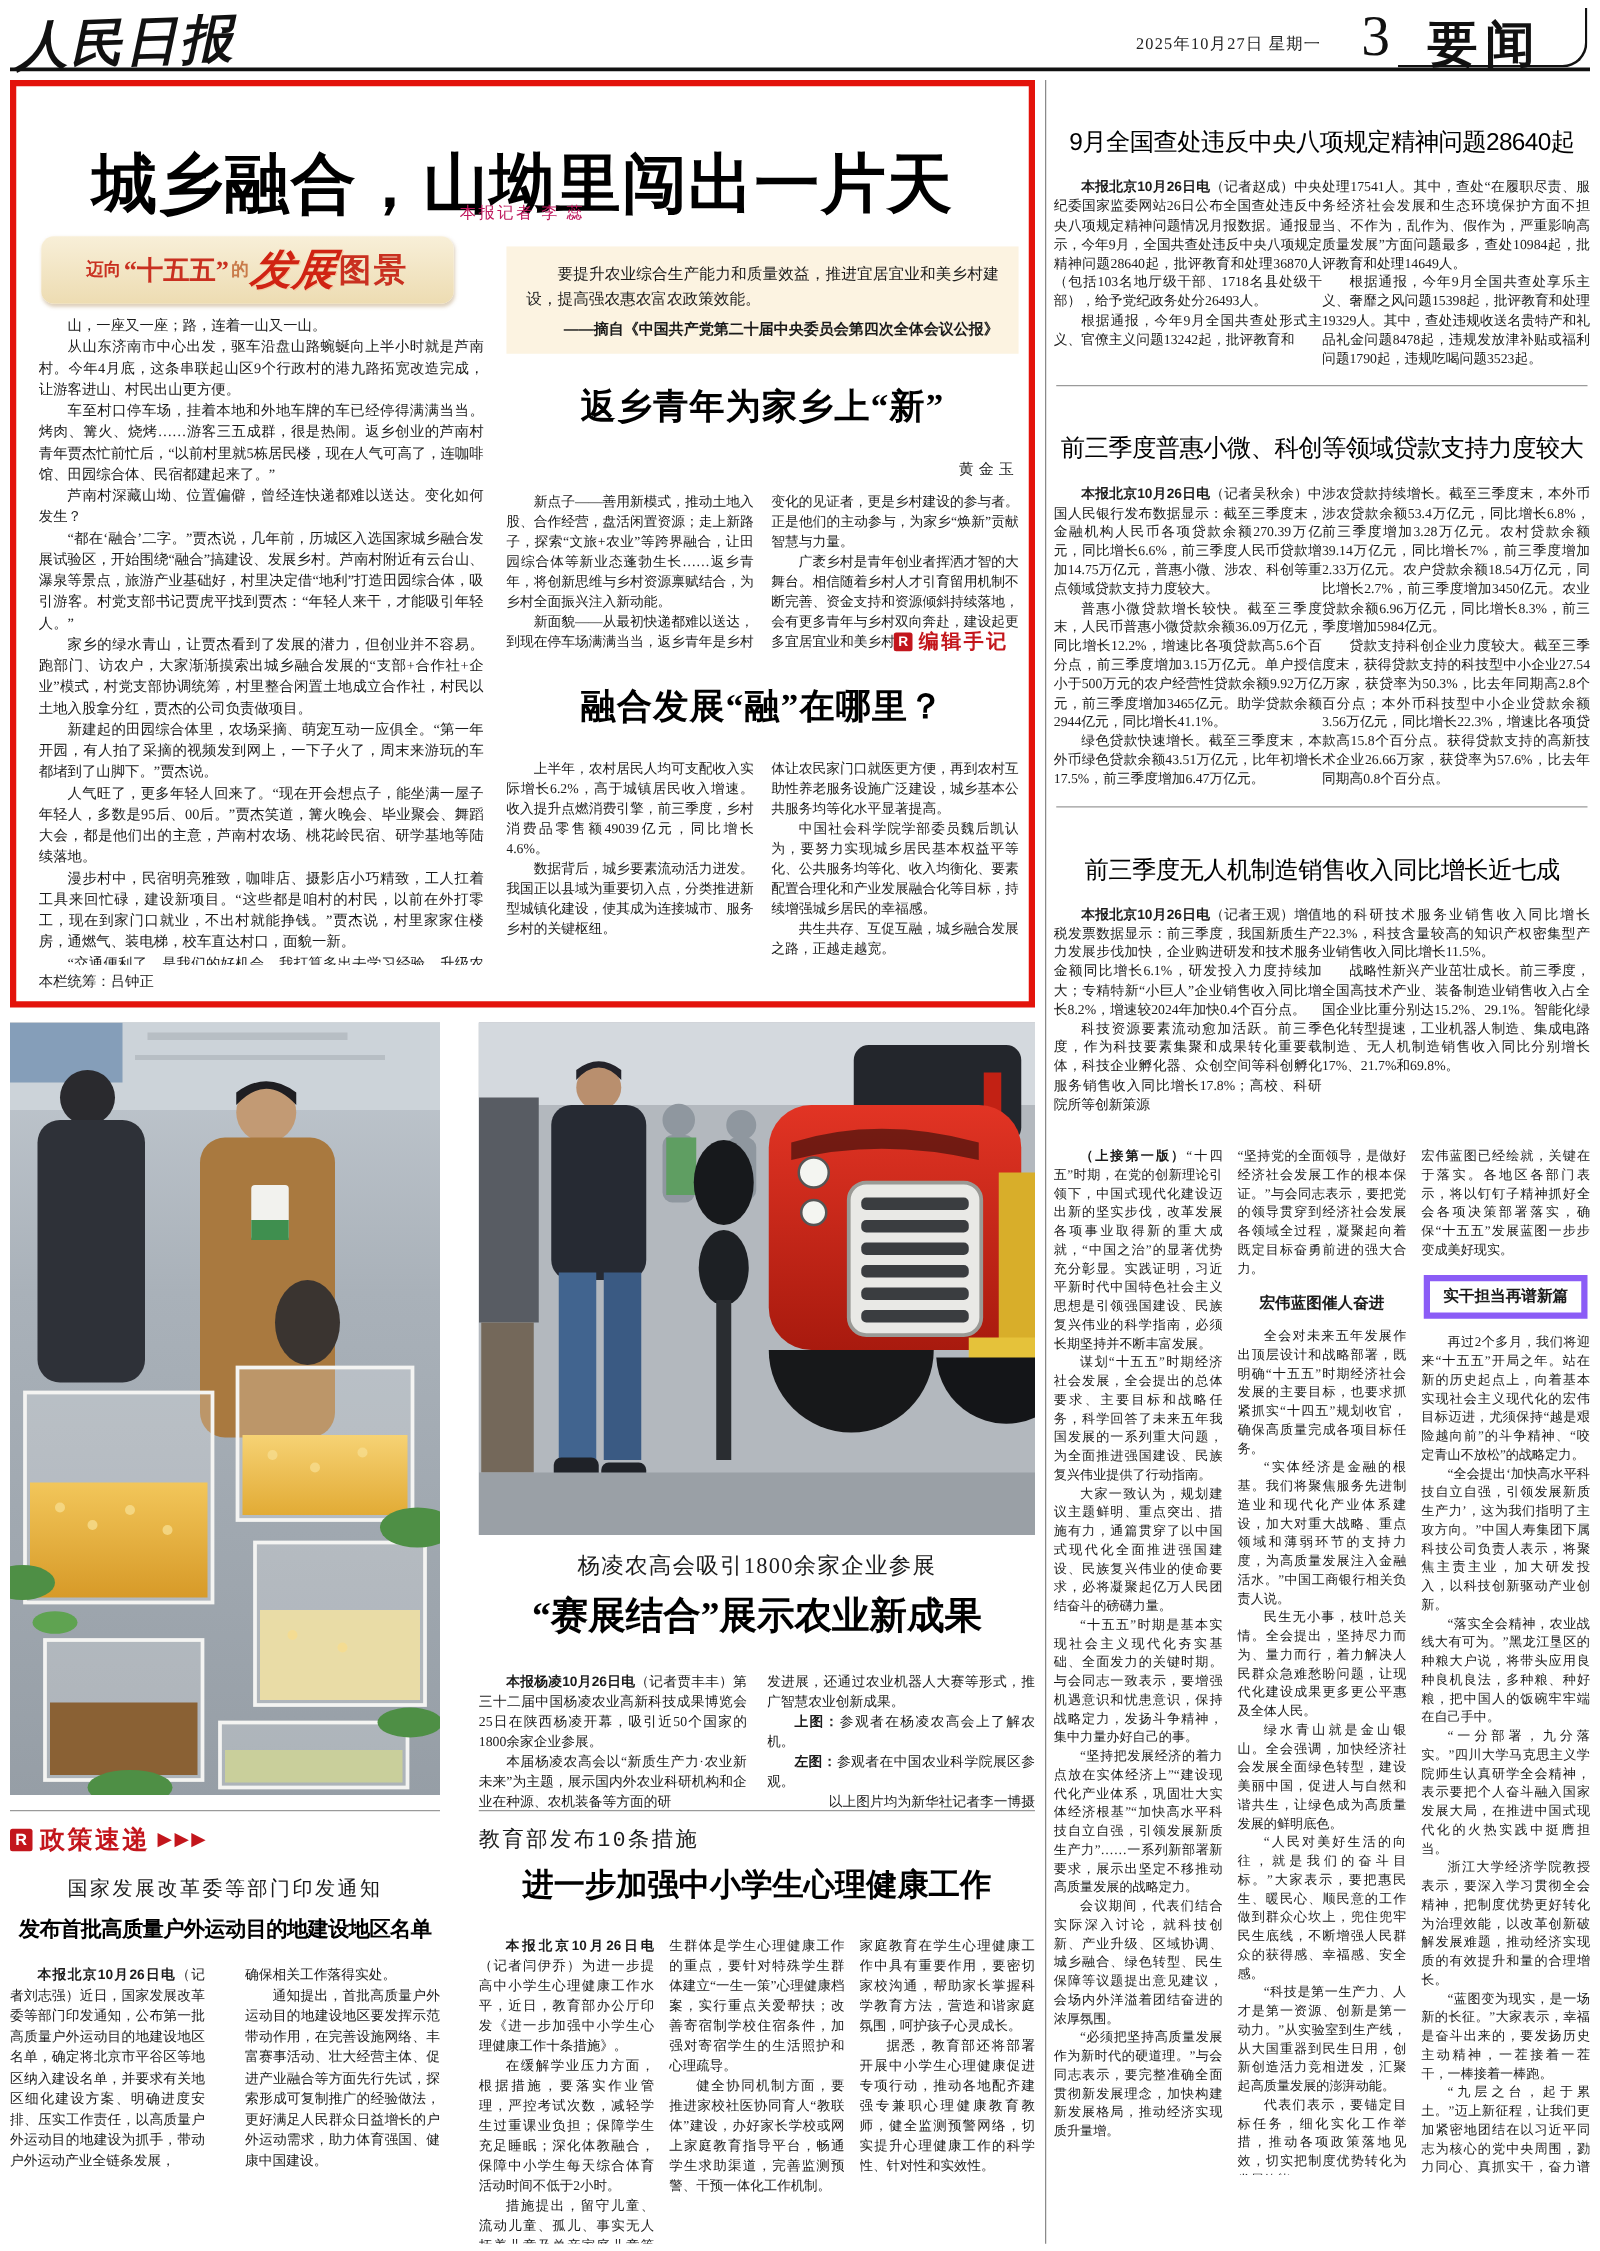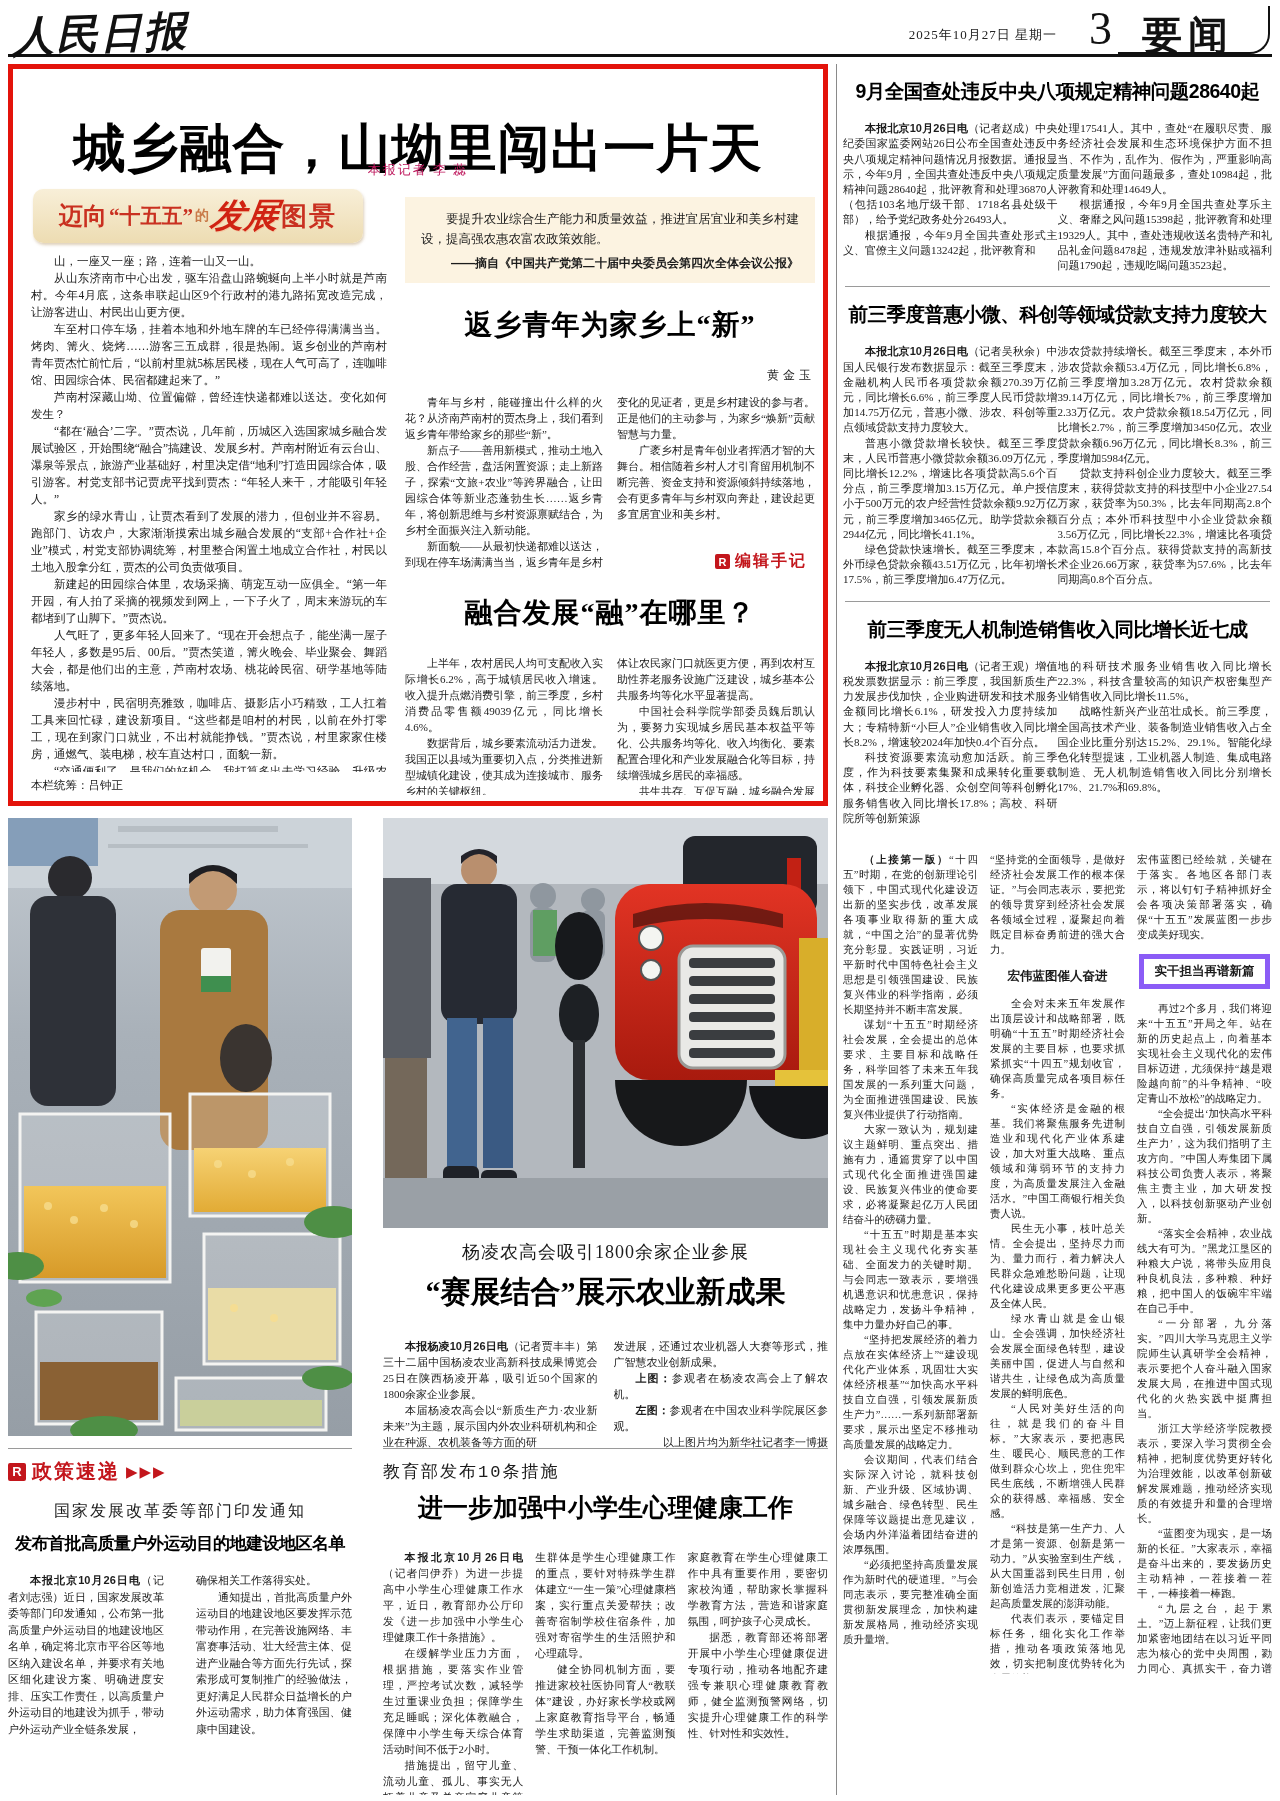--- a/index.html
+++ b/index.html
@@ -54,8 +54,8 @@
   .credit-right{text-align:right;text-indent:0;}
   
   .rstrip{position:absolute;left:843px;top:64px;width:429px;}
-  .r-art .r-head{text-align:center;font-family:"Liberation Sans",sans-serif;font-weight:700;font-size:19.5px;
-                 letter-spacing:-0.5px;margin-top:14px;color:#000;}
+  .r-art .r-head{text-align:center;font-family:"Liberation Sans",sans-serif;font-weight:400;font-size:19.5px;
+                 letter-spacing:-0.5px;margin-top:36px;color:#000;}
   .r-cols{display:flex;gap:0;margin-top:0;font-size:11px;line-height:15.2px;}
   .r-cols .col{flex:1;overflow:hidden;}
   .cont-cols{display:flex;gap:12px;margin-top:26px;font-size:10.5px;line-height:15px;}

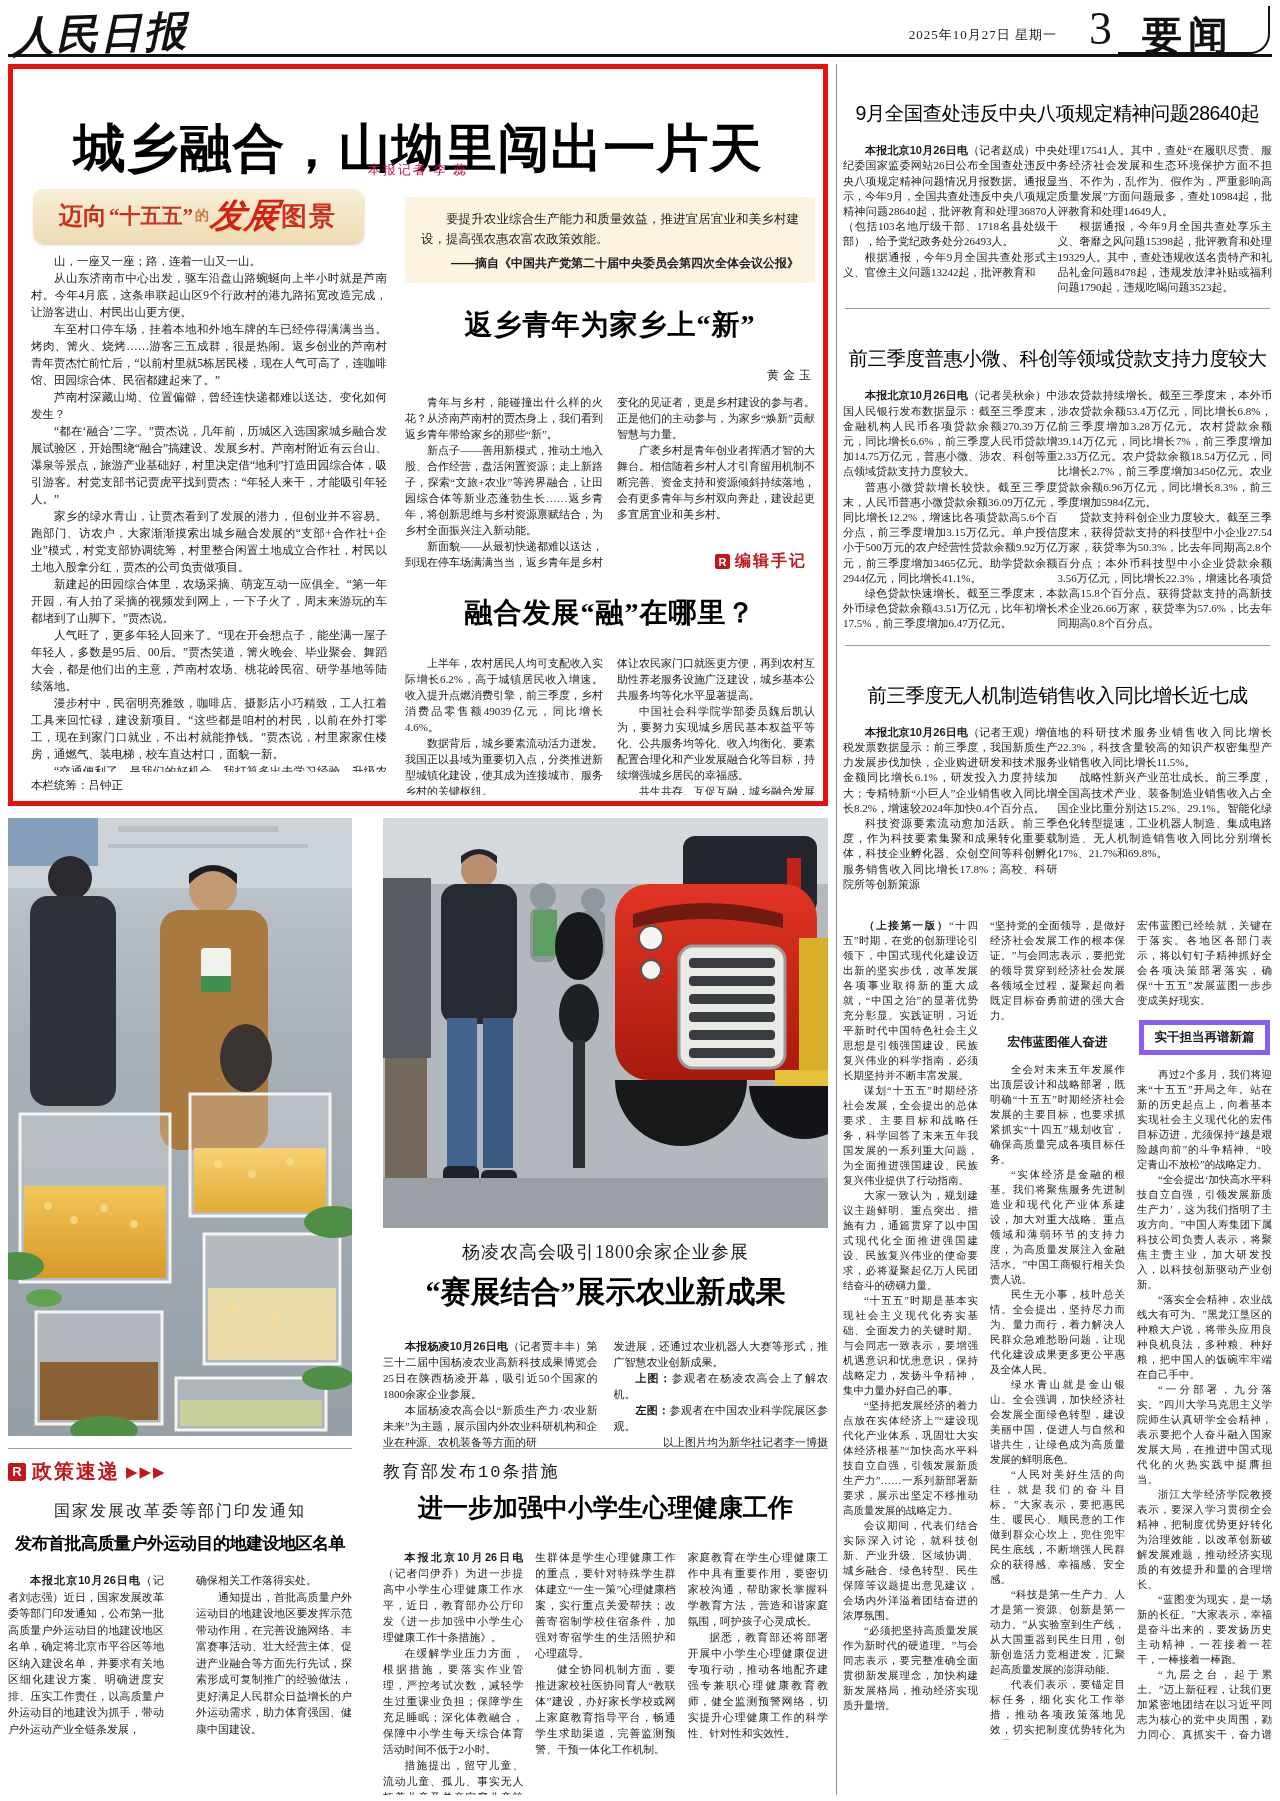--- a/index.html
+++ b/index.html
@@ -31,7 +31,7 @@
   .badge{width:330px;height:54px;background:linear-gradient(180deg,#f8efd8,#eddcb2);border-radius:10px;
          display:flex;align-items:center;justify-content:center;gap:2px;margin:2px 0 10px 2px;
          box-shadow:1px 2px 3px rgba(160,120,60,.35);}
-  .badge .b1{color:#c93020;font-weight:900;font-size:24px;font-family:"Liberation Sans",sans-serif;}
+  .badge .b1{color:#c93020;font-weight:900;font-size:14px;font-family:"Liberation Sans",sans-serif;}
   .badge .b2{color:#c93020;font-weight:900;font-size:21px;}
   .badge .b3{color:#c97b4a;font-size:14px;font-weight:700;}
   .badge .b4{color:#d02313;font-weight:900;font-size:34px;font-style:italic;font-family:"Liberation Sans",sans-serif;

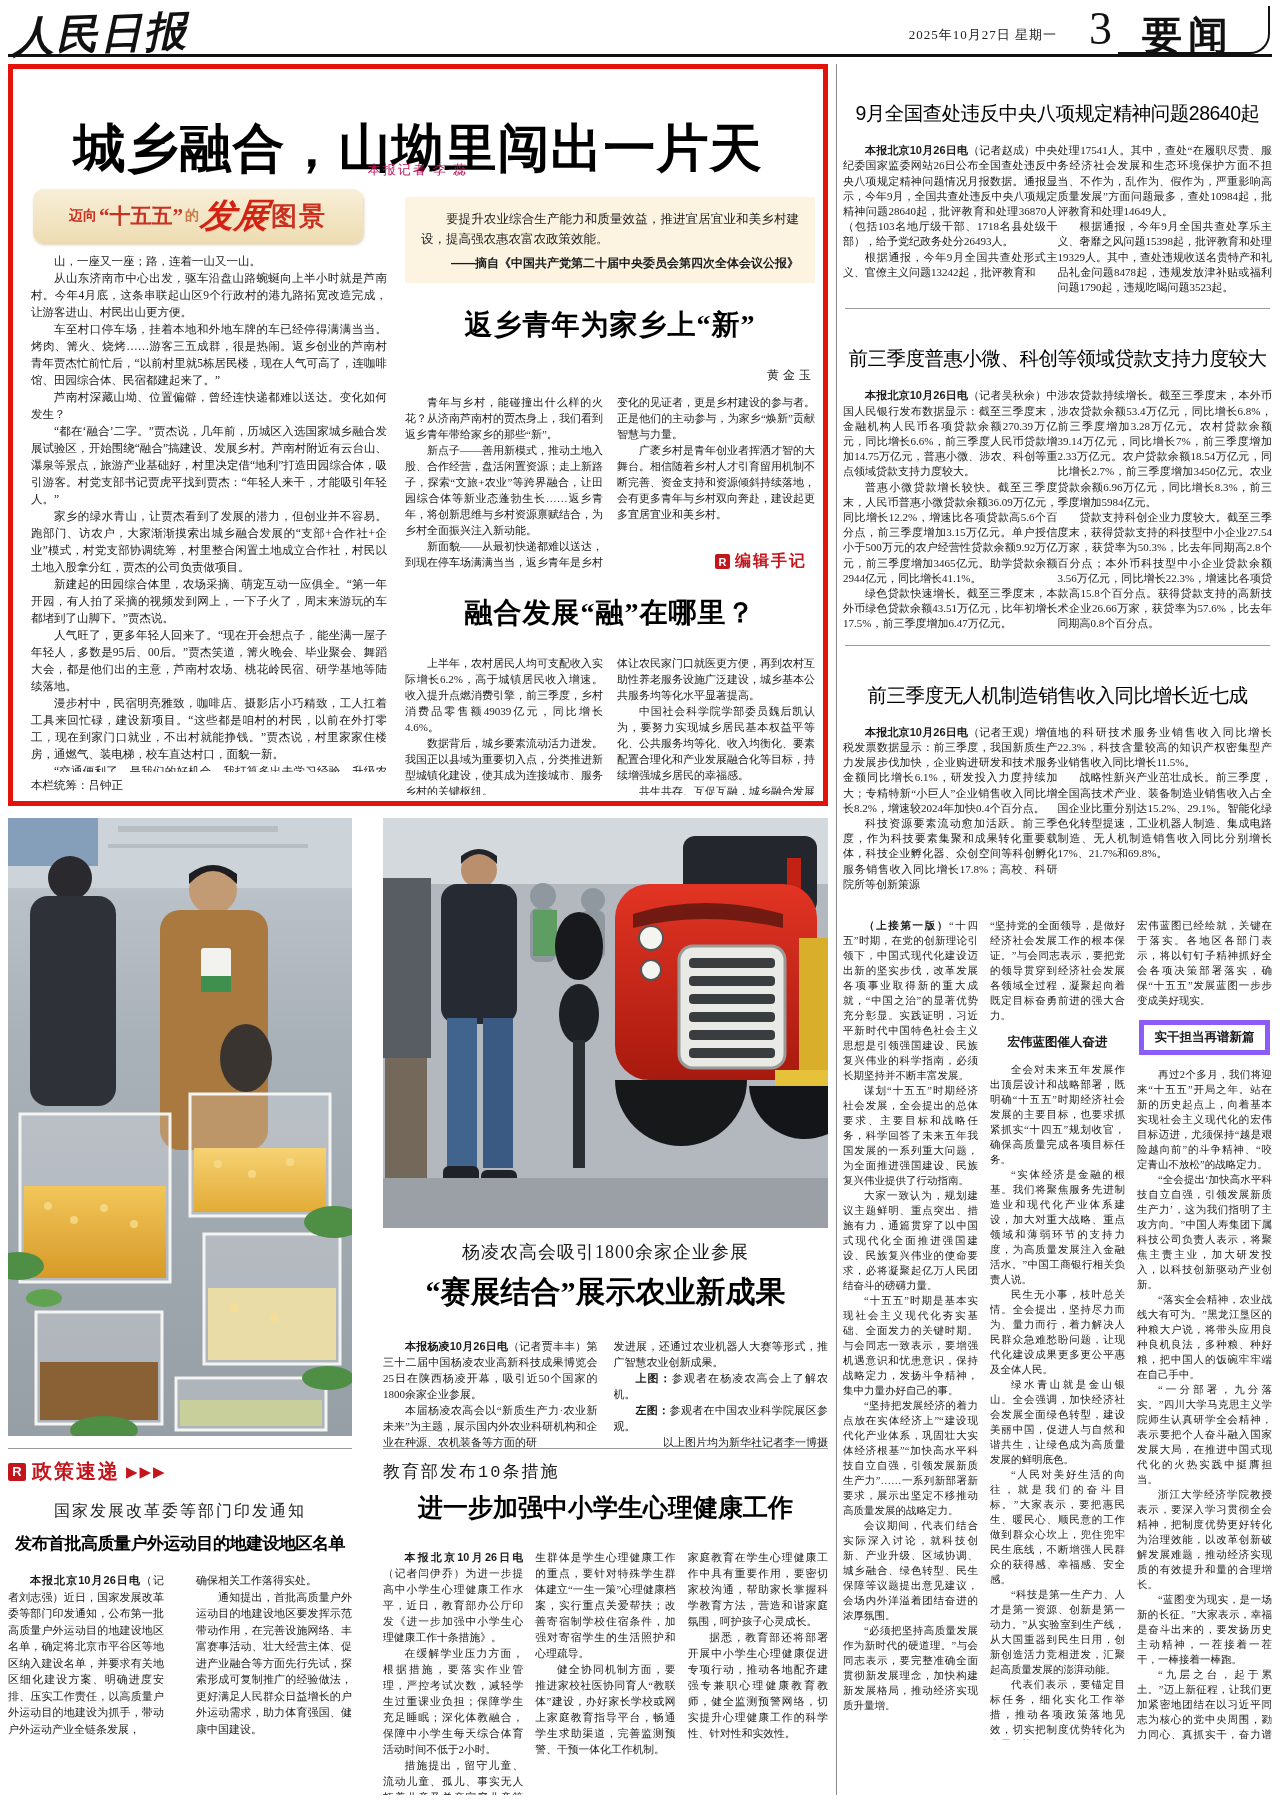--- a/index.html
+++ b/index.html
@@ -145,7 +145,6 @@
         <div class="sub-author">黄金玉</div>
         <div class="sub-cols">
           <div class="col">
-              <p>青年与乡村，能碰撞出什么样的火花？从济南芦南村的贾杰身上，我们看到返乡青年带给家乡的那些“新”。</p>
               <p>新点子——善用新模式，推动土地入股、合作经营，盘活闲置资源；走上新路子，探索“文旅+农业”等跨界融合，让田园综合体等新业态蓬勃生长……返乡青年，将创新思维与乡村资源禀赋结合，为乡村全面振兴注入新动能。</p>
               <p>新面貌——从最初快递都难以送达，到现在停车场满满当当，返乡青年是乡村</p>
             </div>

